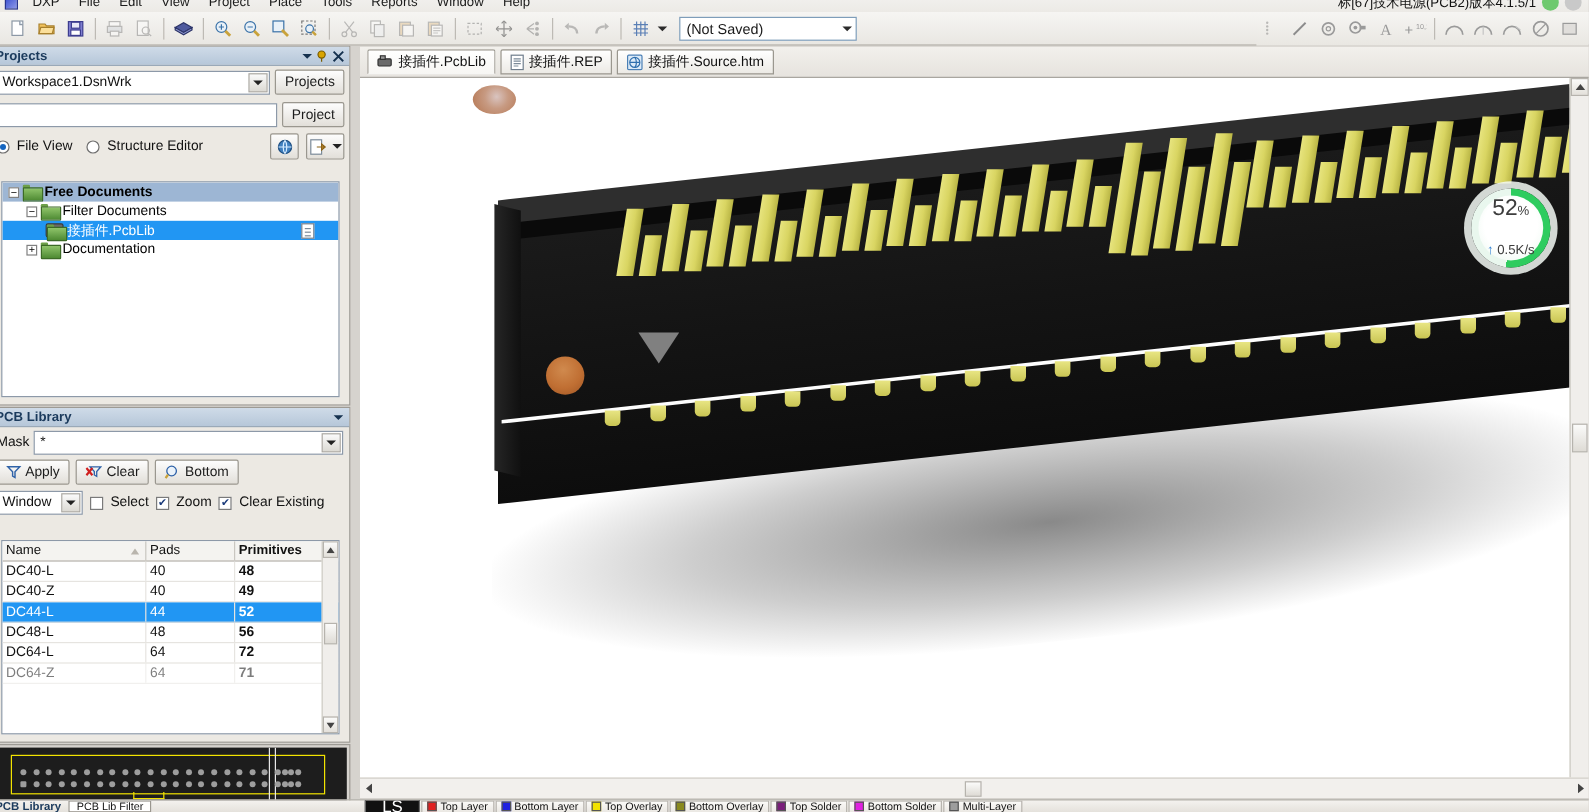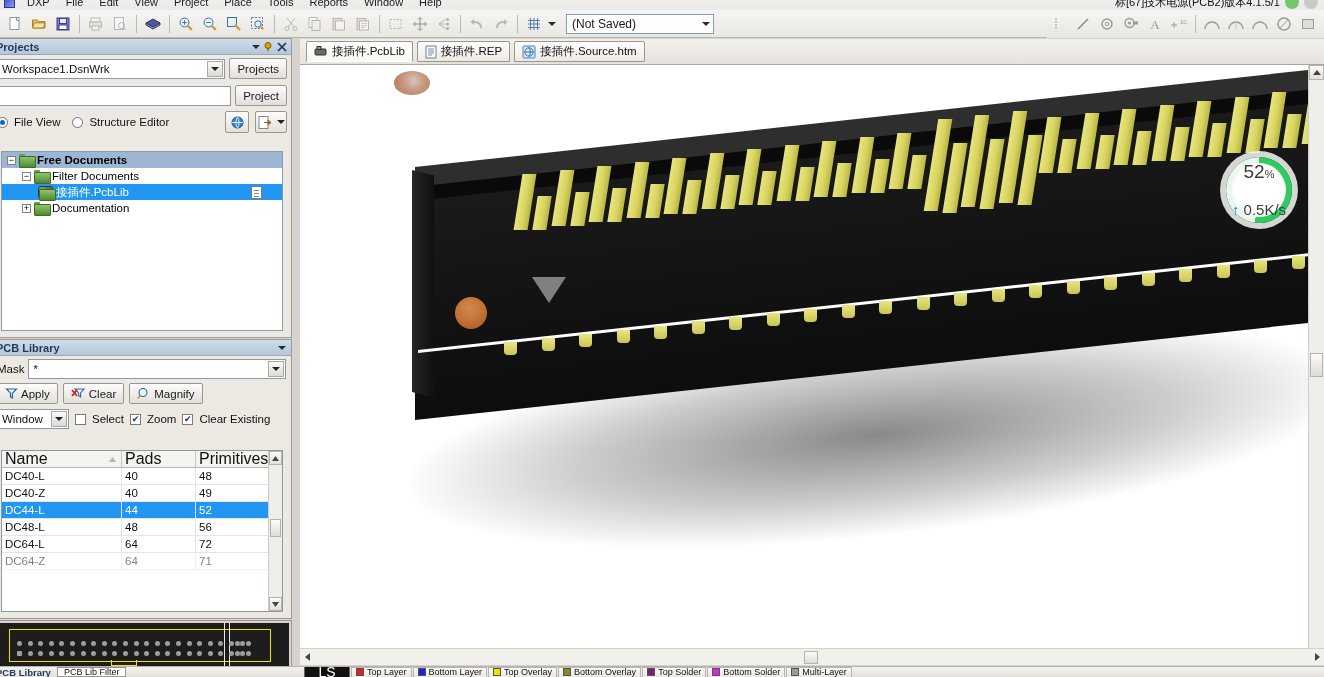--- a/index.html
+++ b/index.html
@@ -321,7 +321,7 @@
   }
   .sp-pct { font-size: 19px; color:#3d3d3d; line-height: 18px; }
   .sp-pct span { font-size: 11px; }
-  .sp-rate { font-size: 15px; color:#3d3d3d; margin-top: 18px; white-space:nowrap; }
+  .sp-rate { font-size: 11px; color:#3d3d3d; margin-top: 18px; white-space:nowrap; }
   .sp-rate i { color:#2f7fd4; font-style: normal; }
 
   

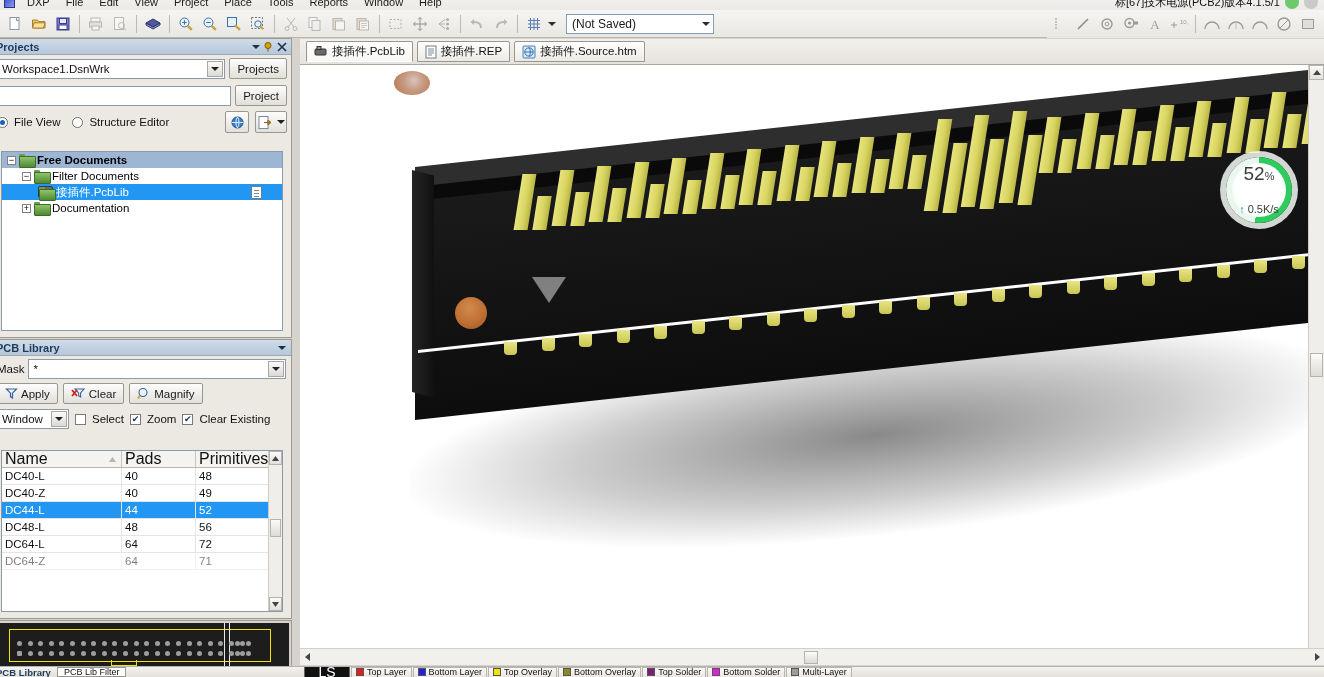--- a/index.html
+++ b/index.html
@@ -719,7 +719,7 @@
             <circle cx="6" cy="5.5" r="4" fill="#eaf2fa" stroke="#2f62a8" stroke-width="1.1"></circle>
             <path d="M3 8.5l-2 3" stroke="#c9a23a" stroke-width="2"></path>
           </svg>
-        <span>Magnify</span>
+        <span>Bottom</span>
       </div>
     </div>
 

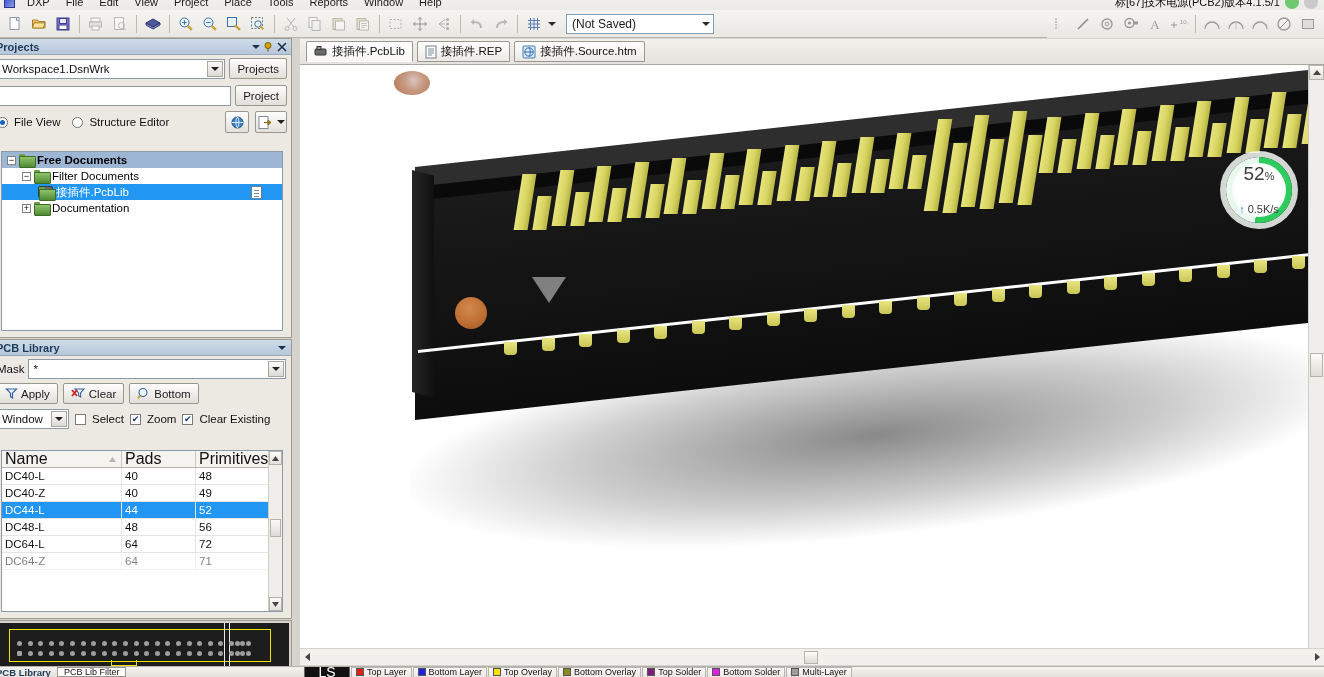--- a/index.html
+++ b/index.html
@@ -177,7 +177,7 @@
   }
   .chead { display:flex; height: 17px; background: #f4f3f0; border-bottom:1px solid #b8b5af; }
   .chead div {
-    font-size: 16px; color:#111; display:flex; align-items:center;
+    font-size: 11px; color:#111; display:flex; align-items:center;
     padding-left: 3px; border-right: 1px solid #c9c6c0; position: relative;
   }
   .crow { display:flex; height: 17px; border-bottom: 1px solid #e6e4e0; }

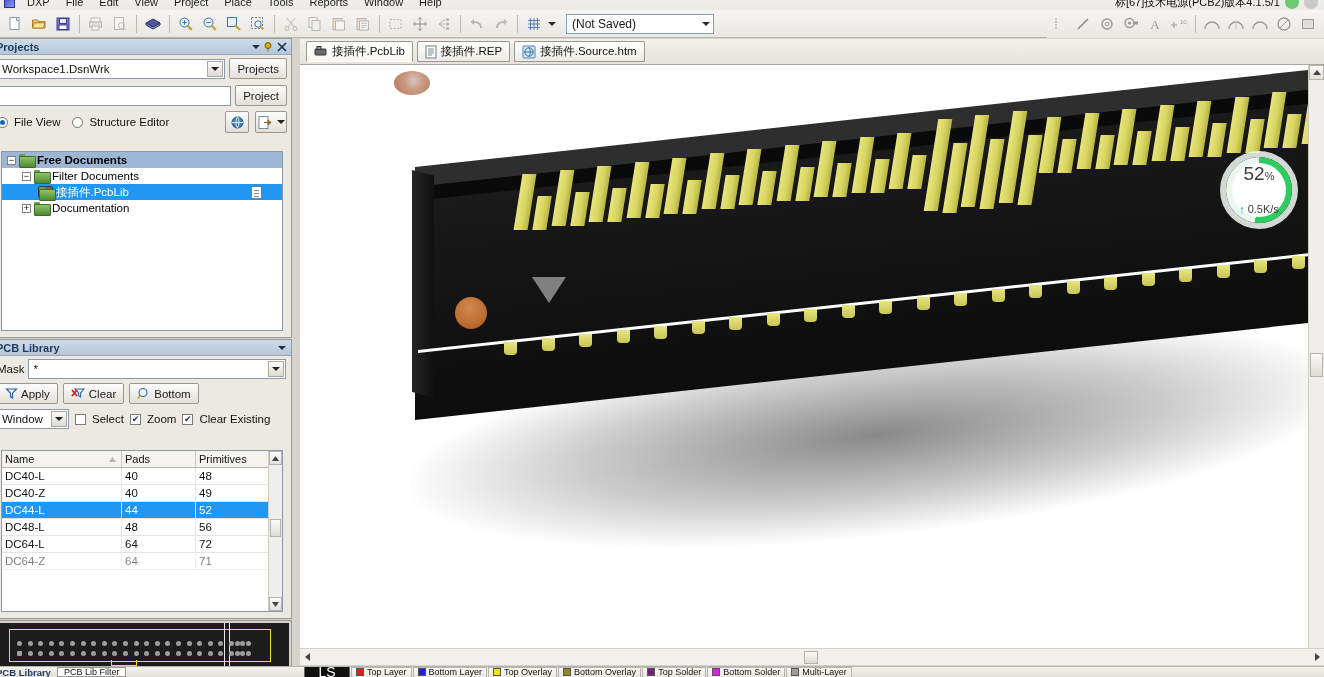--- a/index.html
+++ b/index.html
@@ -187,7 +187,7 @@
   .crow.sel div { color:#fff; }
   .col-name { width: 120px; flex: 0 0 120px; }
   .col-pads { width: 74px; flex: 0 0 74px; }
-  .col-prim { width: 74px; flex: 0 0 74px; }
+  .col-prim { width: 74px; flex: 0 0 74px; font-weight: bold; }
   .vsb {
     position:absolute; right:0; top:0; bottom:0; width:14px;
     background:#f0eeeb; border-left:1px solid #cfccc6;

